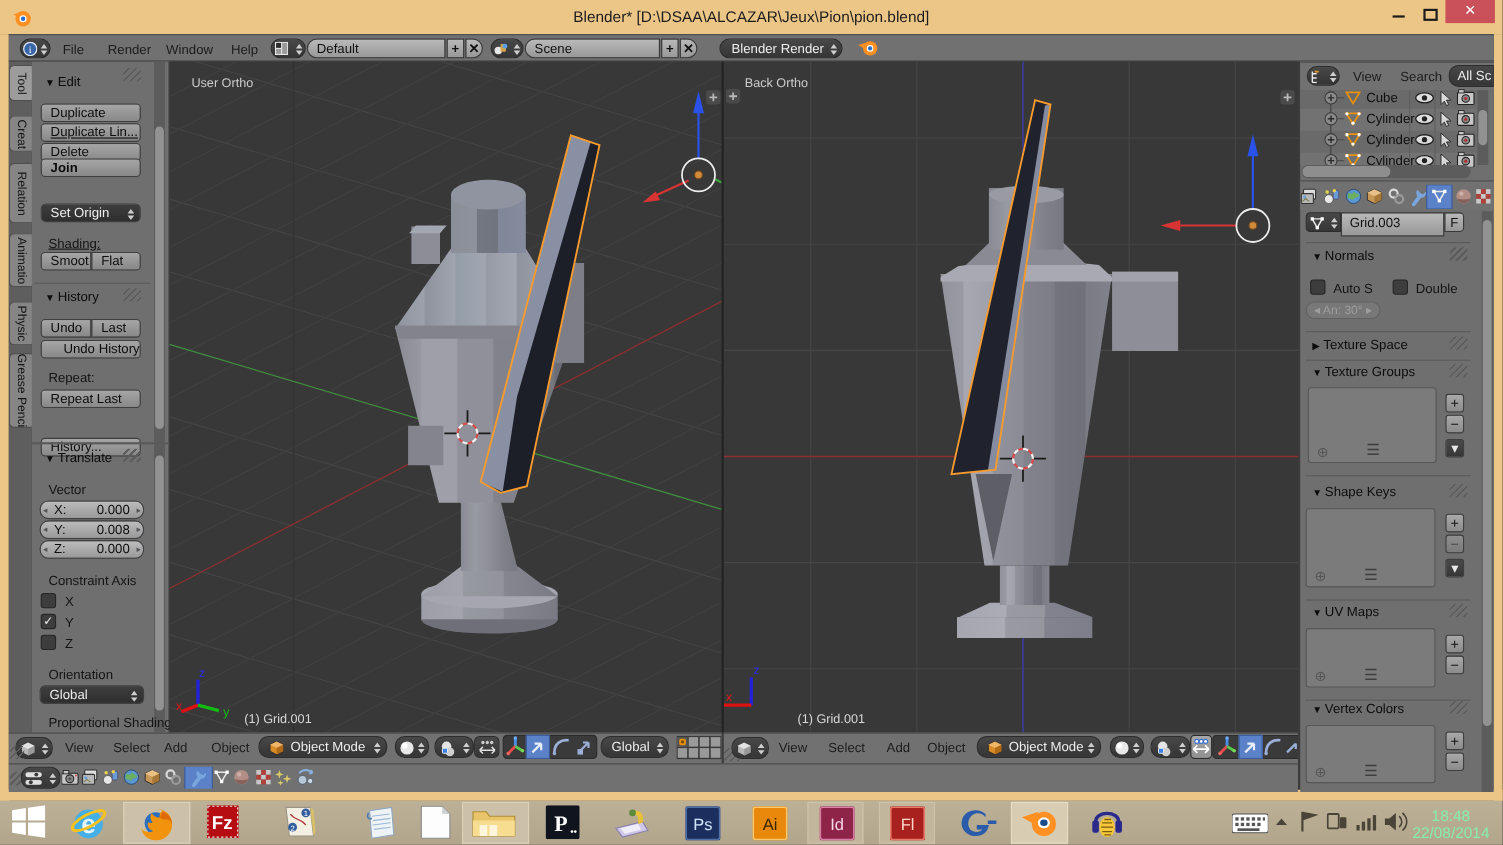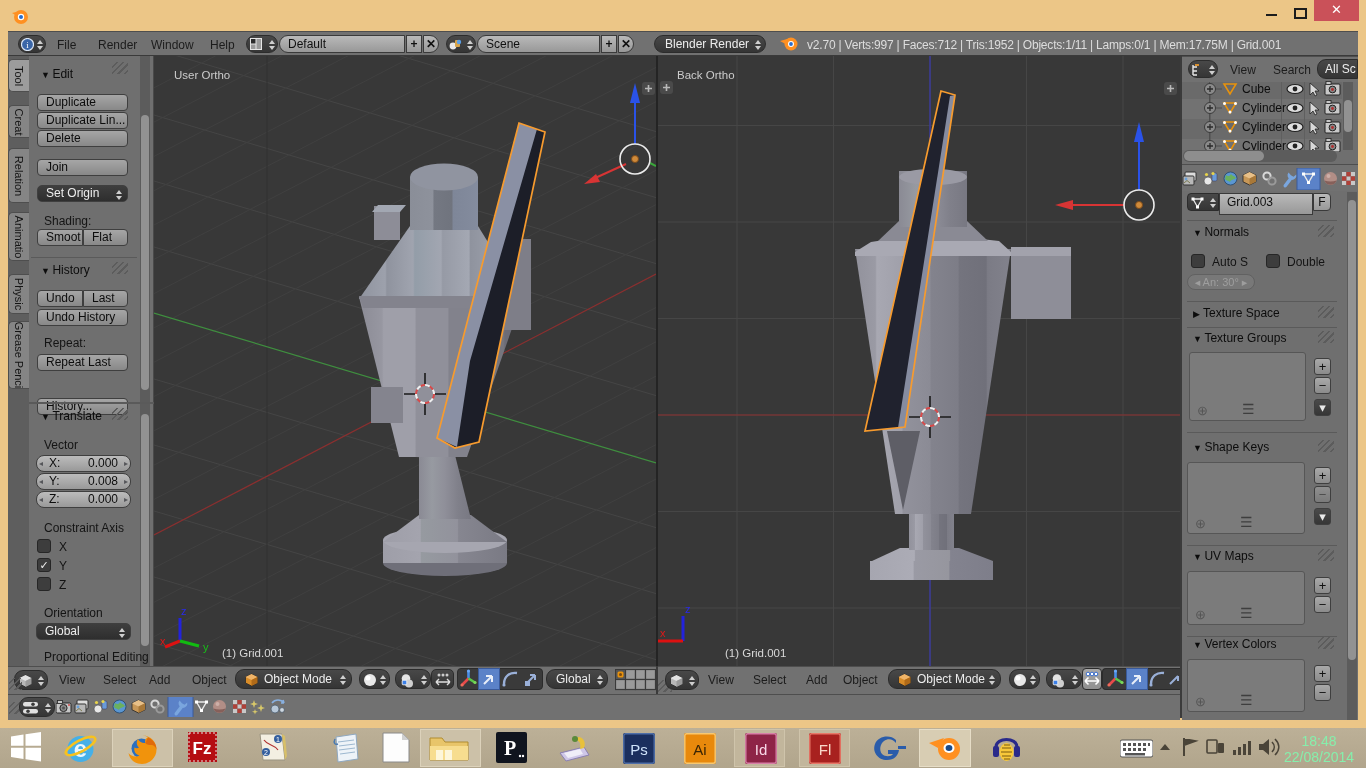--- a/index.html
+++ b/index.html
@@ -61,6 +61,7 @@
 <div id="stage">
 
   <div id="titlebar" class="abs"></div>
+  <div id="titletext" class="abs">Blender* [D:\DSAA\ALCAZAR\Jeux\Pion\pion.blend]</div>
   <div class="abs" style="left:1266px;top:14px;width:11px;height:2px;background:#1c1c1c;"></div>
   <div class="abs" style="left:1294px;top:8px;width:13px;height:11px;border:2px solid #1c1c1c;"></div>
   <div id="closebtn" class="abs">✕</div>

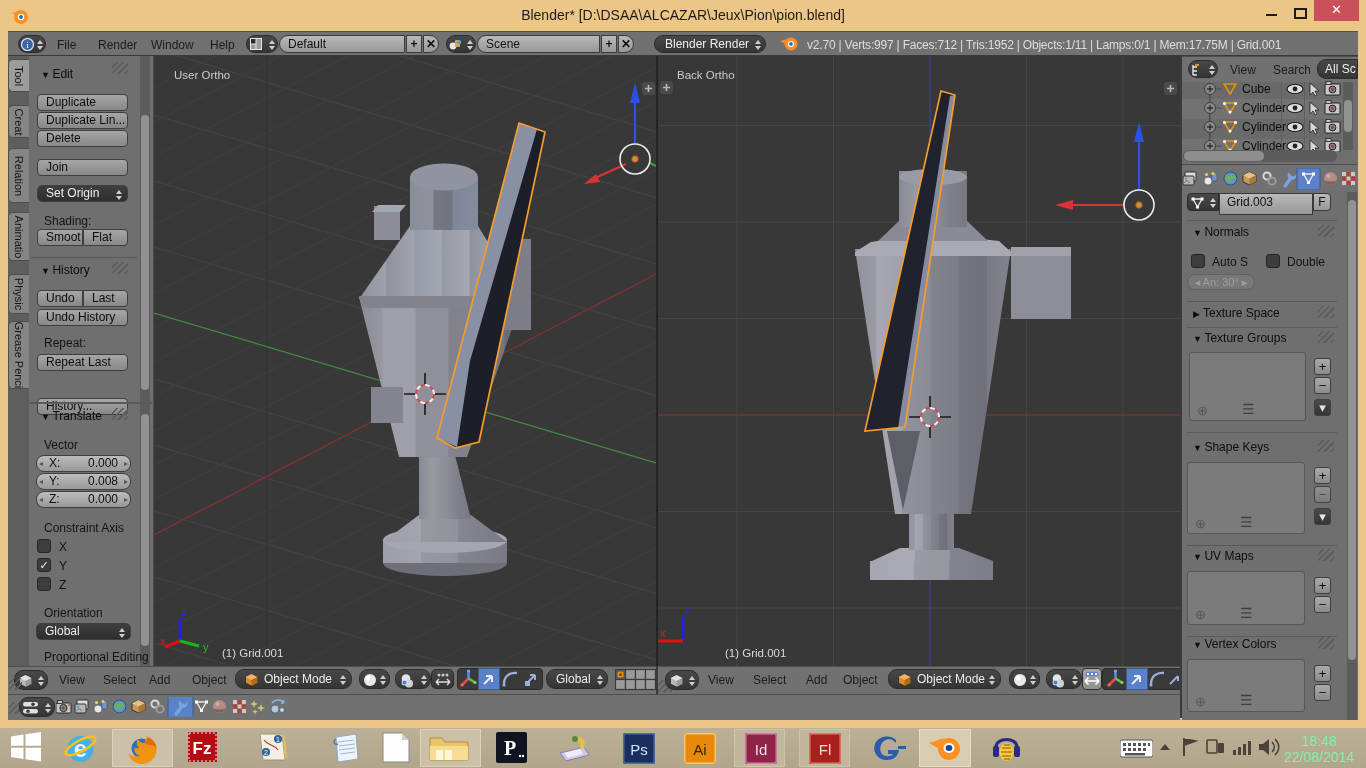--- a/index.html
+++ b/index.html
@@ -124,7 +124,6 @@
     <circle cx="12" cy="8" r="1.9" fill="#2a6ccc"></circle>
     <path d="M1 5 L10 2.5 L6.5 8 Z" fill="#ff9021"></path>
   </svg>
-  <div class="abs statlbl" style="left:807px;top:38px;">v2.70 | Verts:997 | Faces:712 | Tris:1952 | Objects:1/11 | Lamps:0/1 | Mem:17.75M | Grid.001</div>
 
   <div id="tabcol" class="abs" style="left:8px;top:56px;width:21px;height:610px;background:#5e5e5e;"></div>
   <div id="toolshelf" class="abs" style="left:29px;top:56px;width:125px;height:610px;background:#6f6f6f;border-right:1px solid #4a4a4a;"></div>

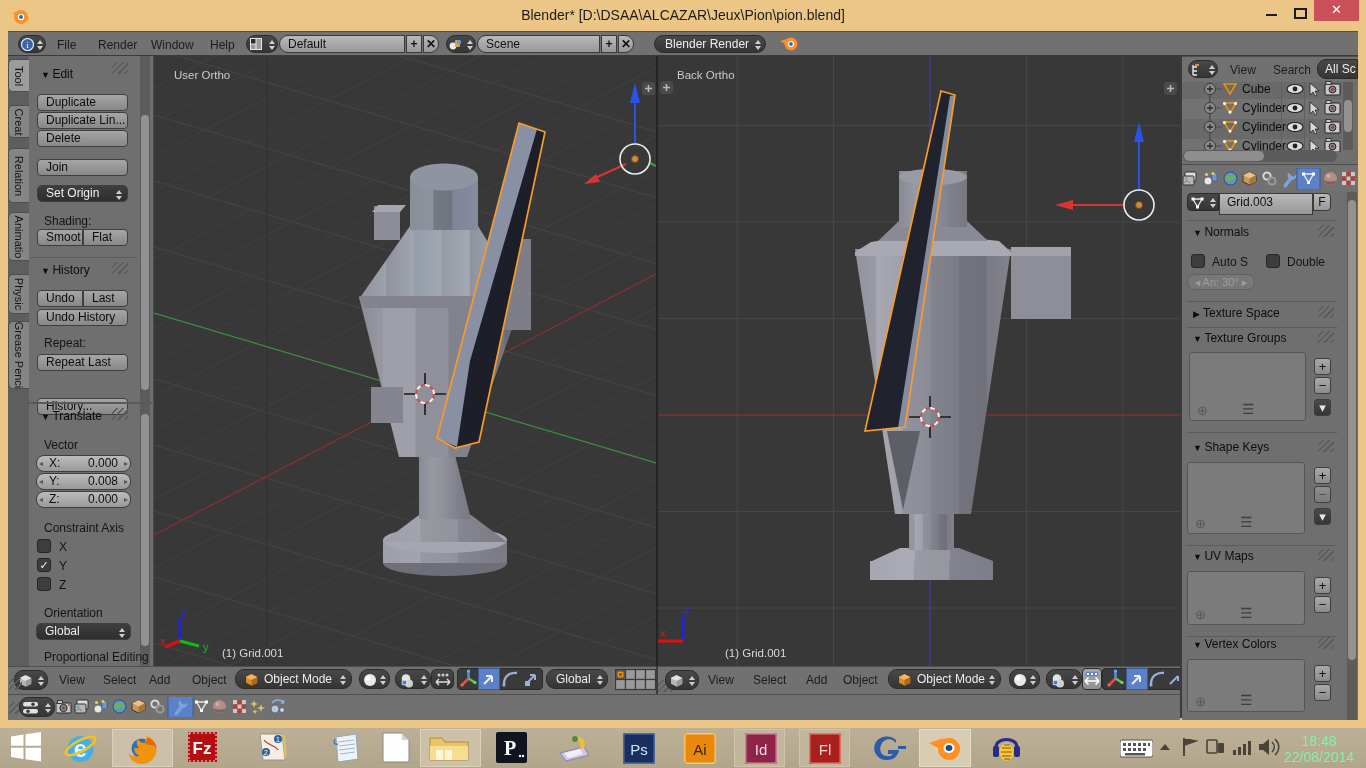--- a/index.html
+++ b/index.html
@@ -154,7 +154,7 @@
   <div class="grip" style="left:112px;top:62px;"></div>
   <div class="phead" style="left:41px;top:67px;">Edit</div>
   <div class="tbtn" style="top:94px;">Duplicate</div>
-  <div class="tbtn" style="top:112px;">Duplicate Lin...</div>
+  <div class="tbtn" style="top:112px;text-decoration:underline;">Duplicate Lin...</div>
   <div class="tbtn" style="top:130px;">Delete</div>
   <div class="tbtn" style="top:159px;">Join</div>
   <div class="tbtn" style="top:185px;background:linear-gradient(#3e3e3e,#2e2e2e);color:#ededed;border-radius:5px;">Set Origin<span class="updown" style="position:absolute;right:4px;top:4px;"></span></div>

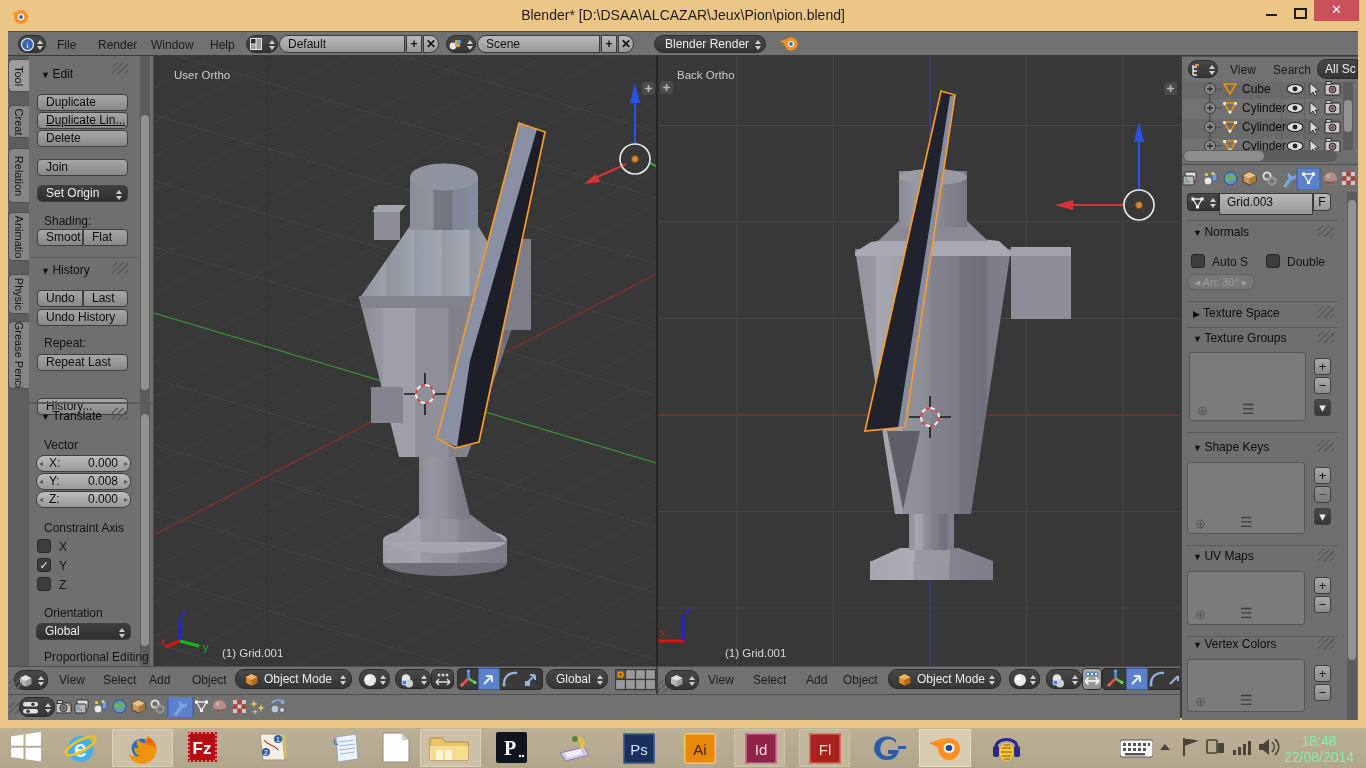--- a/index.html
+++ b/index.html
@@ -156,7 +156,7 @@
   <div class="tbtn" style="top:94px;">Duplicate</div>
   <div class="tbtn" style="top:112px;text-decoration:underline;">Duplicate Lin...</div>
   <div class="tbtn" style="top:130px;">Delete</div>
-  <div class="tbtn" style="top:159px;">Join</div>
+  <div class="tbtn" style="top:144px;font-weight:bold;">Join</div>
   <div class="tbtn" style="top:185px;background:linear-gradient(#3e3e3e,#2e2e2e);color:#ededed;border-radius:5px;">Set Origin<span class="updown" style="position:absolute;right:4px;top:4px;"></span></div>
   <div class="plabel" style="left:44px;top:214px;">Shading:</div>
   <div class="tbtn" style="top:229px;width:46px;border-radius:4px 0 0 4px;">Smoot</div>

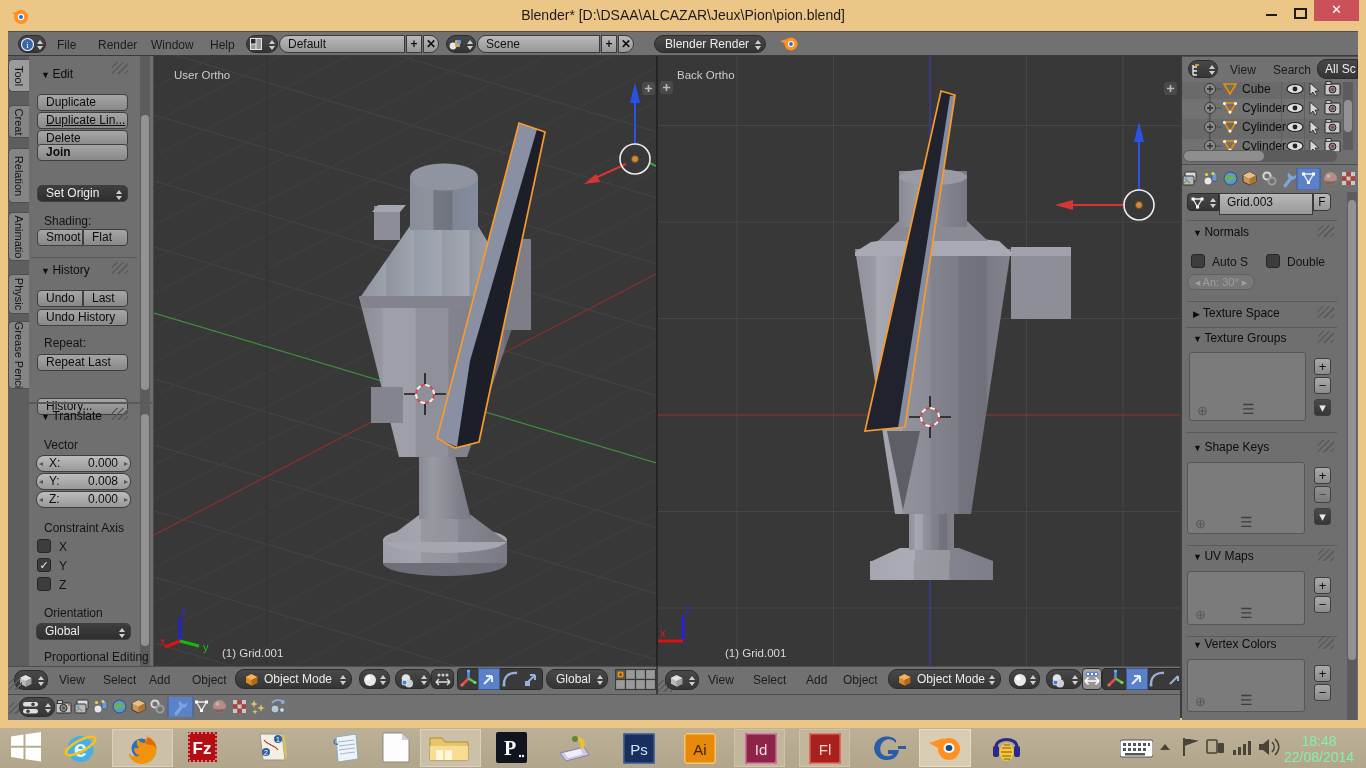--- a/index.html
+++ b/index.html
@@ -158,7 +158,7 @@
   <div class="tbtn" style="top:130px;">Delete</div>
   <div class="tbtn" style="top:144px;font-weight:bold;">Join</div>
   <div class="tbtn" style="top:185px;background:linear-gradient(#3e3e3e,#2e2e2e);color:#ededed;border-radius:5px;">Set Origin<span class="updown" style="position:absolute;right:4px;top:4px;"></span></div>
-  <div class="plabel" style="left:44px;top:214px;">Shading:</div>
+  <div class="plabel" style="left:44px;top:214px;text-decoration:underline;">Shading:</div>
   <div class="tbtn" style="top:229px;width:46px;border-radius:4px 0 0 4px;">Smoot</div>
   <div class="tbtn" style="top:229px;left:83px;width:45px;border-radius:0 4px 4px 0;">Flat</div>
   <div class="abs" style="left:31px;top:257px;width:106px;height:1px;background:#5a5a5a;"></div>

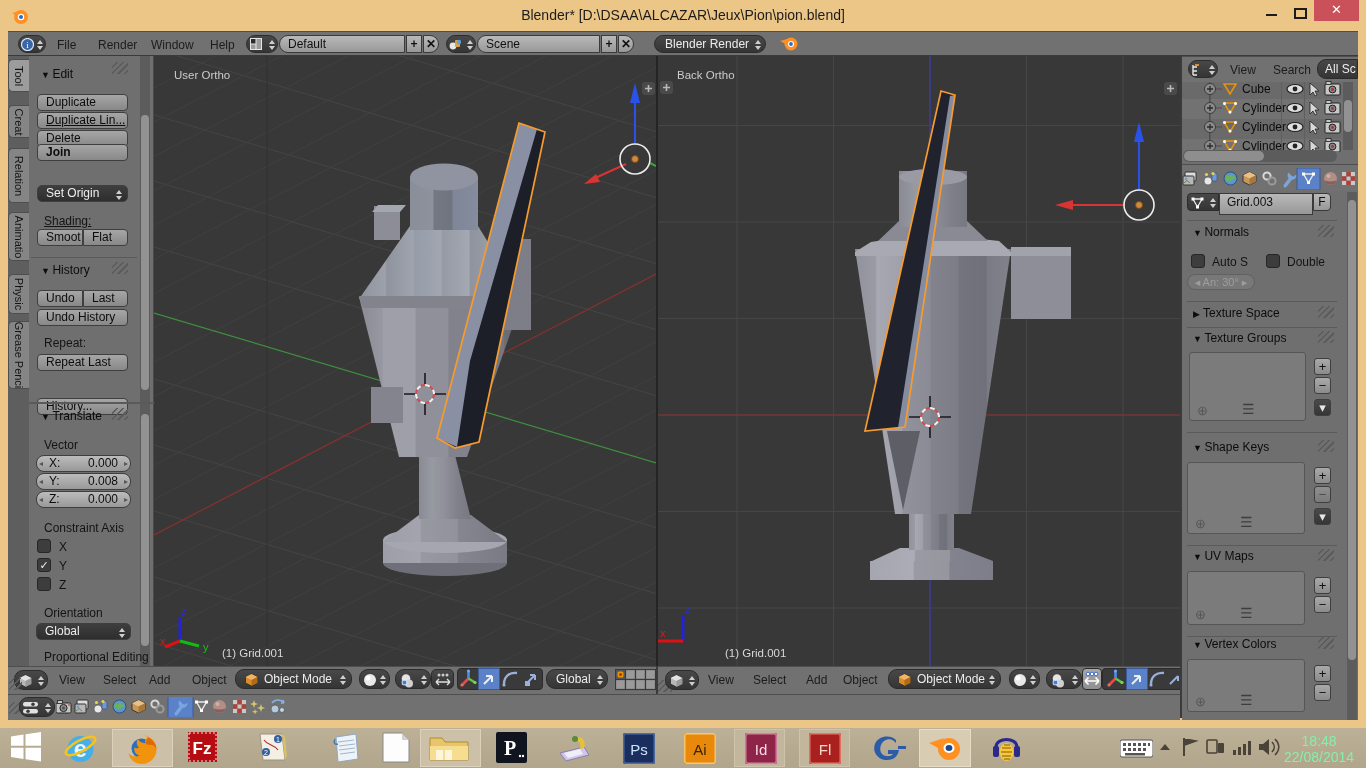--- a/index.html
+++ b/index.html
@@ -167,7 +167,7 @@
   <div class="phead" style="left:41px;top:263px;">History</div>
   <div class="tbtn" style="top:290px;width:46px;border-radius:4px 0 0 4px;">Undo</div>
   <div class="tbtn" style="top:290px;left:83px;width:45px;border-radius:0 4px 4px 0;">Last</div>
-  <div class="tbtn" style="top:309px;">Undo History</div>
+  <div class="tbtn" style="top:309px;text-align:right;">Undo History</div>
   <div class="plabel" style="left:44px;top:336px;">Repeat:</div>
   <div class="tbtn" style="top:354px;">Repeat Last</div>
   <div class="tbtn" style="top:375px;margin-top:23px;">History...</div>

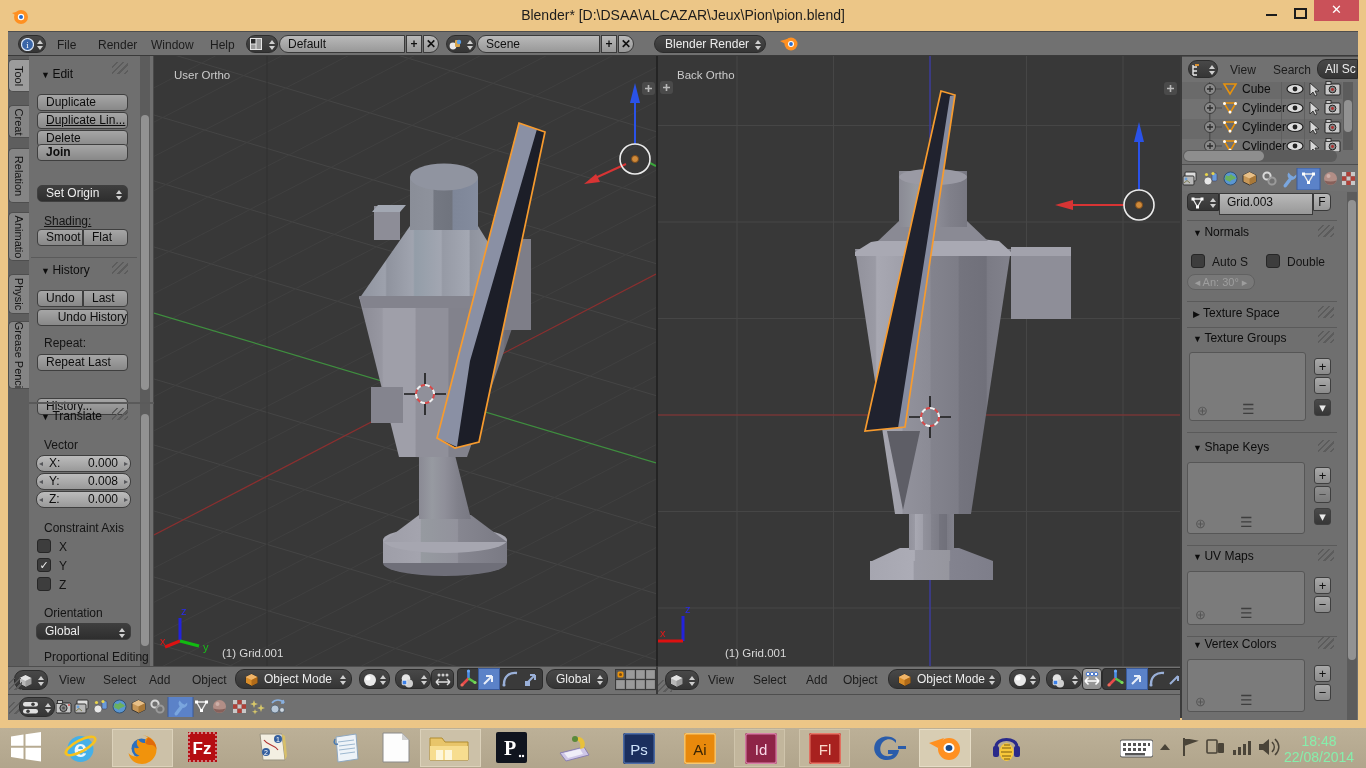--- a/index.html
+++ b/index.html
@@ -203,7 +203,7 @@
     <div class="plabel" style="left:59px;top:578px;">Z</div>
   <div class="plabel" style="left:44px;top:606px;">Orientation</div>
   <div class="tbtn" style="top:623px;left:36px;width:95px;background:linear-gradient(#3e3e3e,#2e2e2e);color:#ededed;border-radius:5px;">Global<span class="updown" style="position:absolute;right:4px;top:4px;"></span></div>
-  <div class="plabel" style="left:44px;top:650px;">Proportional Editing</div>
+  <div class="plabel" style="left:44px;top:650px;">Proportional Shading</div>
   <div id="vp1" class="abs" style="left:154px;top:56px;width:502px;height:610px;background:#383838;"></div>
   <div id="vp2" class="abs" style="left:658px;top:56px;width:522px;height:610px;background:#383838;"></div>
   <svg class="abs" style="left:154px;top:56px;" width="502" height="610" viewBox="0 0 502 610">

